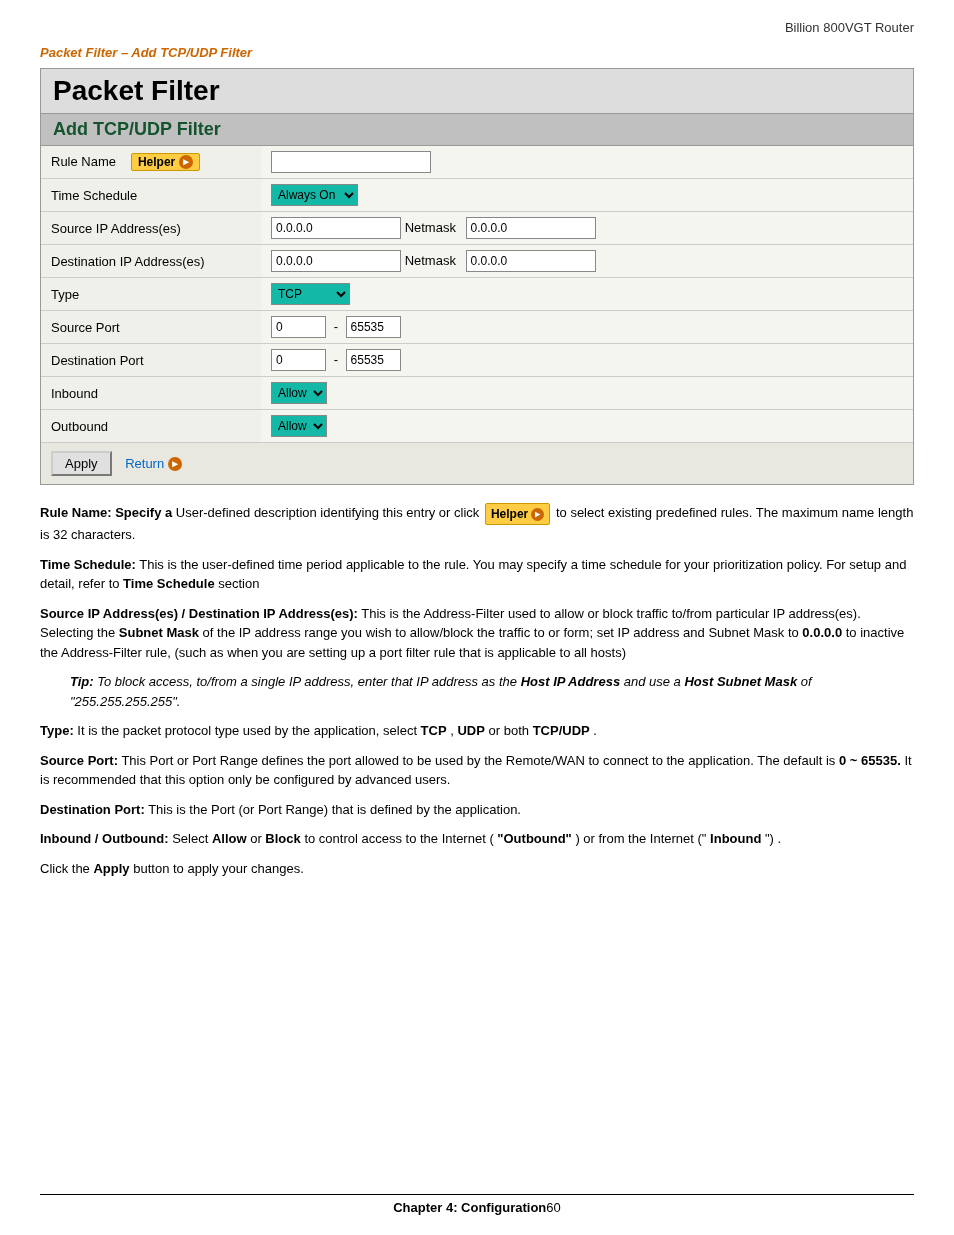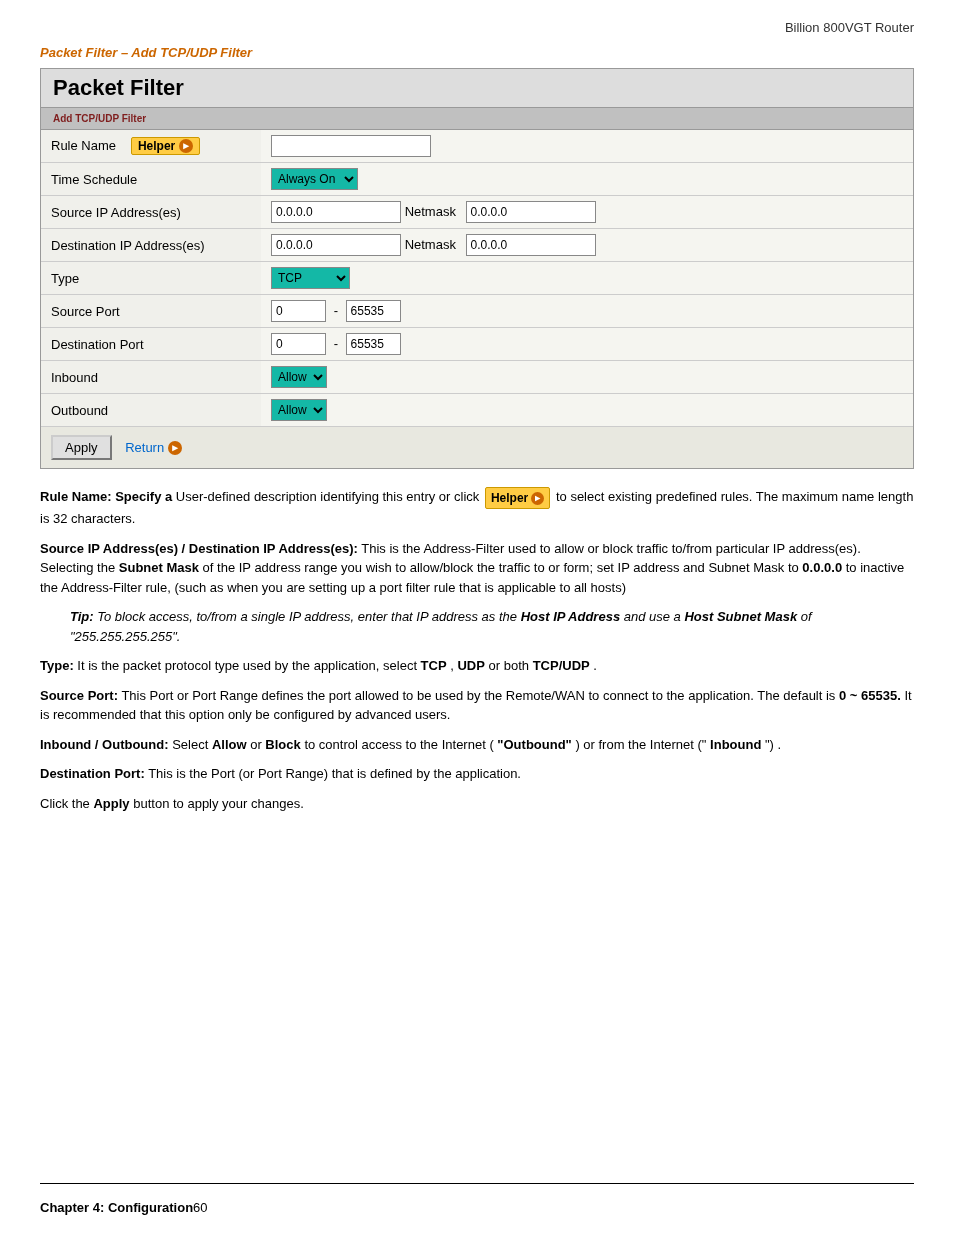--- a/index.html
+++ b/index.html
@@ -39,7 +39,7 @@
     .packet-filter-header {
       background: #ddd;
       padding: 6px 12px;
-      font-size: 22px;
+      font-size: 28px;
       font-weight: bold;
       color: #000;
       border-bottom: 1px solid #999;

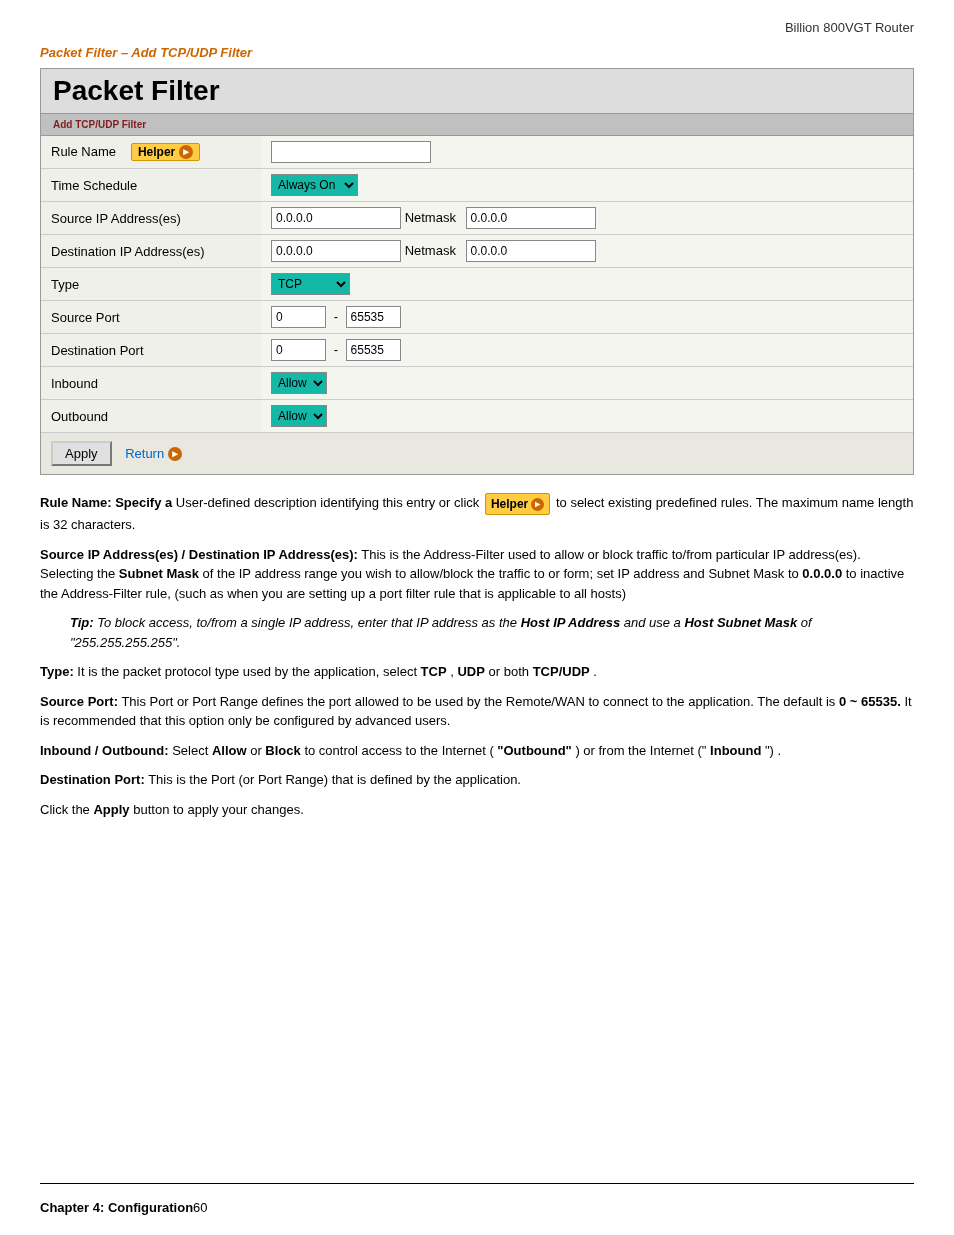--- a/index.html
+++ b/index.html
@@ -47,9 +47,9 @@
     .add-filter-subheader {
       background: #c0c0c0;
       padding: 5px 12px;
-      font-size: 10px;
-      font-weight: bold;
-      color: #7f1d1d;
+      font-size: 18px;
+      font-weight: bold;
+      color: #14532d;
       border-bottom: 1px solid #999;
     }
     .filter-table {

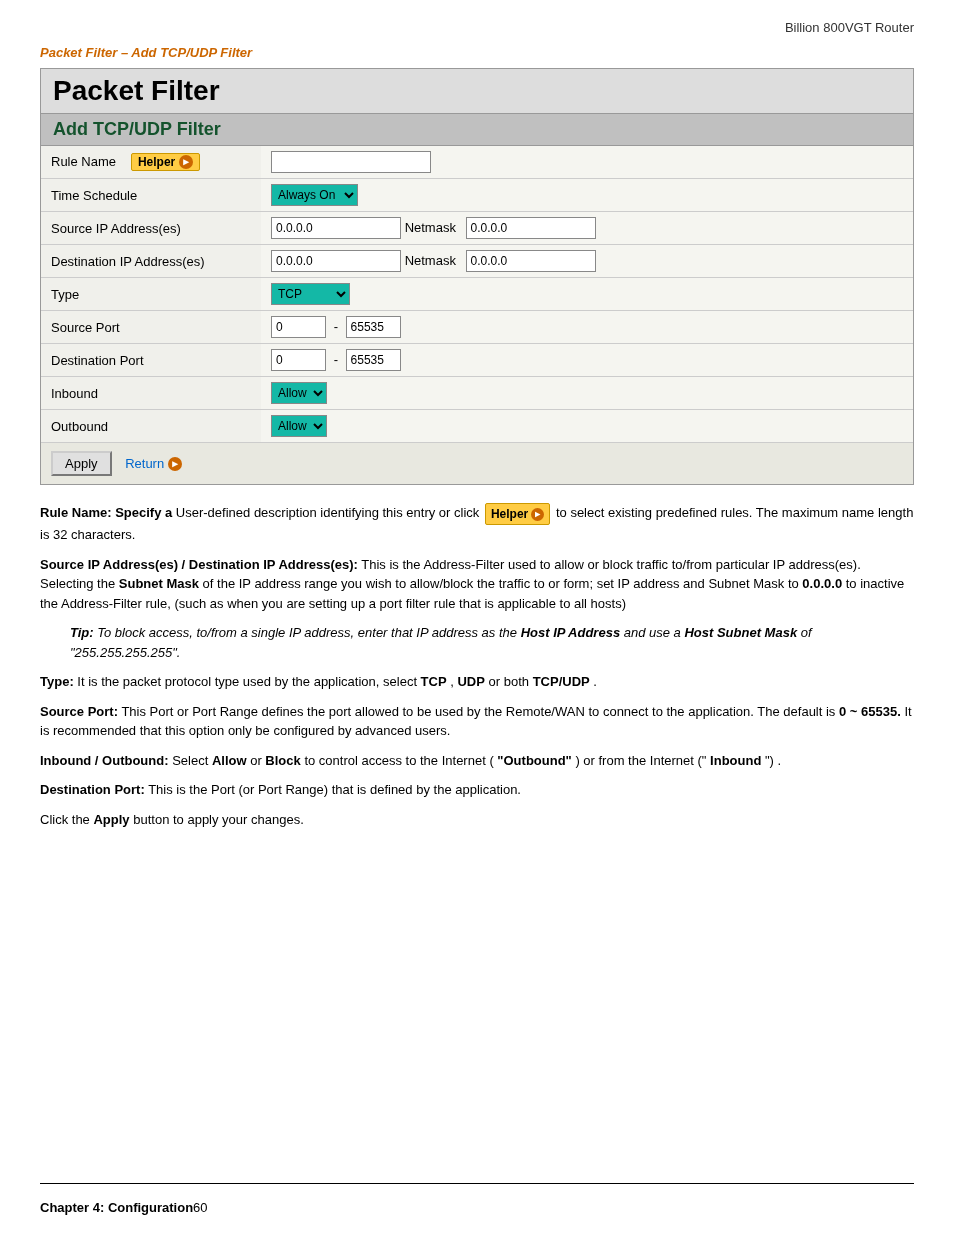--- a/index.html
+++ b/index.html
@@ -360,6 +360,12 @@
       <span> to select existing predefined rules. The maximum name length is 32 characters.</span>
     </p>
 
+    <p>
+      <span class="desc-label">Time Schedule:</span>
+      <span> This is the user-defined time period applicable to the rule. You may specify a time schedule for your prioritization policy. For setup and detail, refer to </span>
+      <strong>Time Schedule</strong>
+      <span> section</span>
+    </p>
 
     <p>
       <span class="desc-label">Source IP Address(es) / Destination IP Address(es):</span>

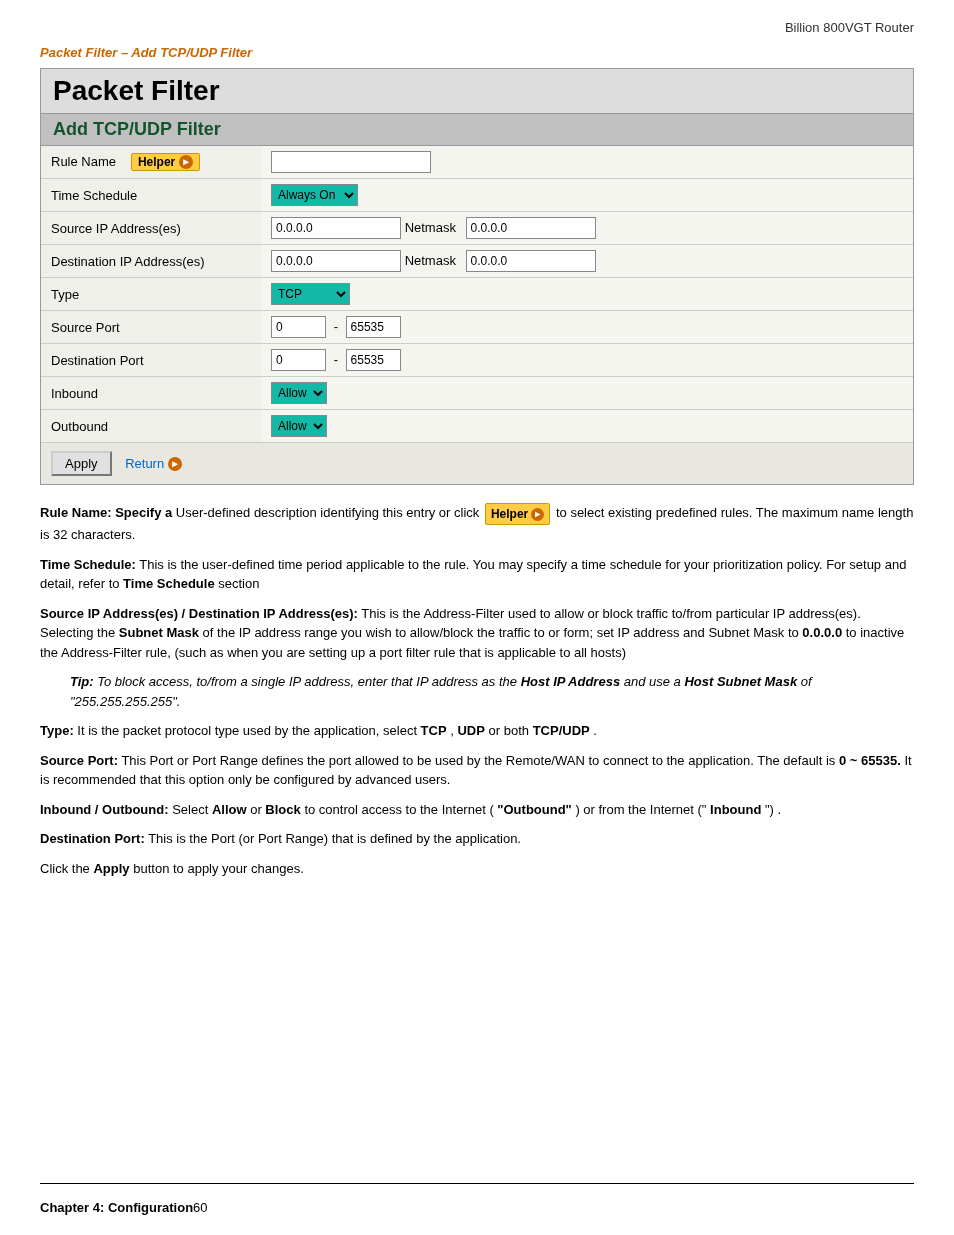--- a/index.html
+++ b/index.html
@@ -396,6 +396,11 @@
       <span>  This Port or Port Range defines the port allowed to be used by the Remote/WAN to connect to the application. The default is </span>
       <strong>0 ~ 65535.</strong>
       <span> It is recommended that this option only be configured by advanced users.</span>
+    </p>
+
+    <p>
+      <span class="desc-label">Destination Port:</span>
+      <span>   This is the Port (or Port Range) that is defined by the application.</span>
     </p>
 
     <p>
@@ -413,11 +418,6 @@
     </p>
 
     <p>
-      <span class="desc-label">Destination Port:</span>
-      <span>   This is the Port (or Port Range) that is defined by the application.</span>
-    </p>
-
-    <p>
       <span>Click the </span>
       <strong>Apply</strong>
       <span> button to apply your changes.</span>

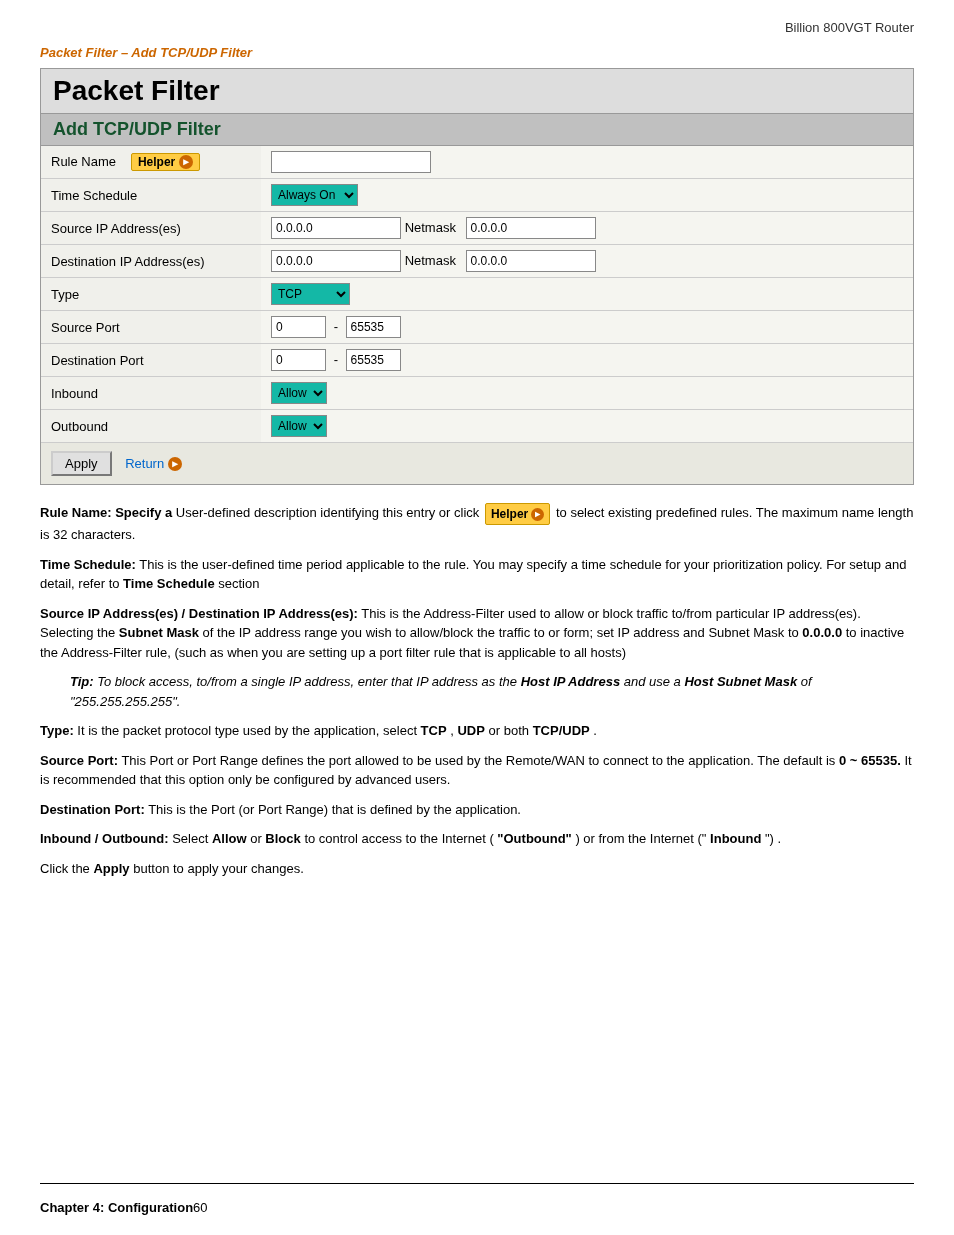--- a/index.html
+++ b/index.html
@@ -185,9 +185,9 @@
     .footer-line {
       border-top: 1px solid #000;
       display: flex;
-      justify-content: flex-start;
+      justify-content: center;
       align-items: center;
-      padding-top: 16px;
+      padding-top: 5px;
     }
     .footer-chapter {
       font-weight: bold;

